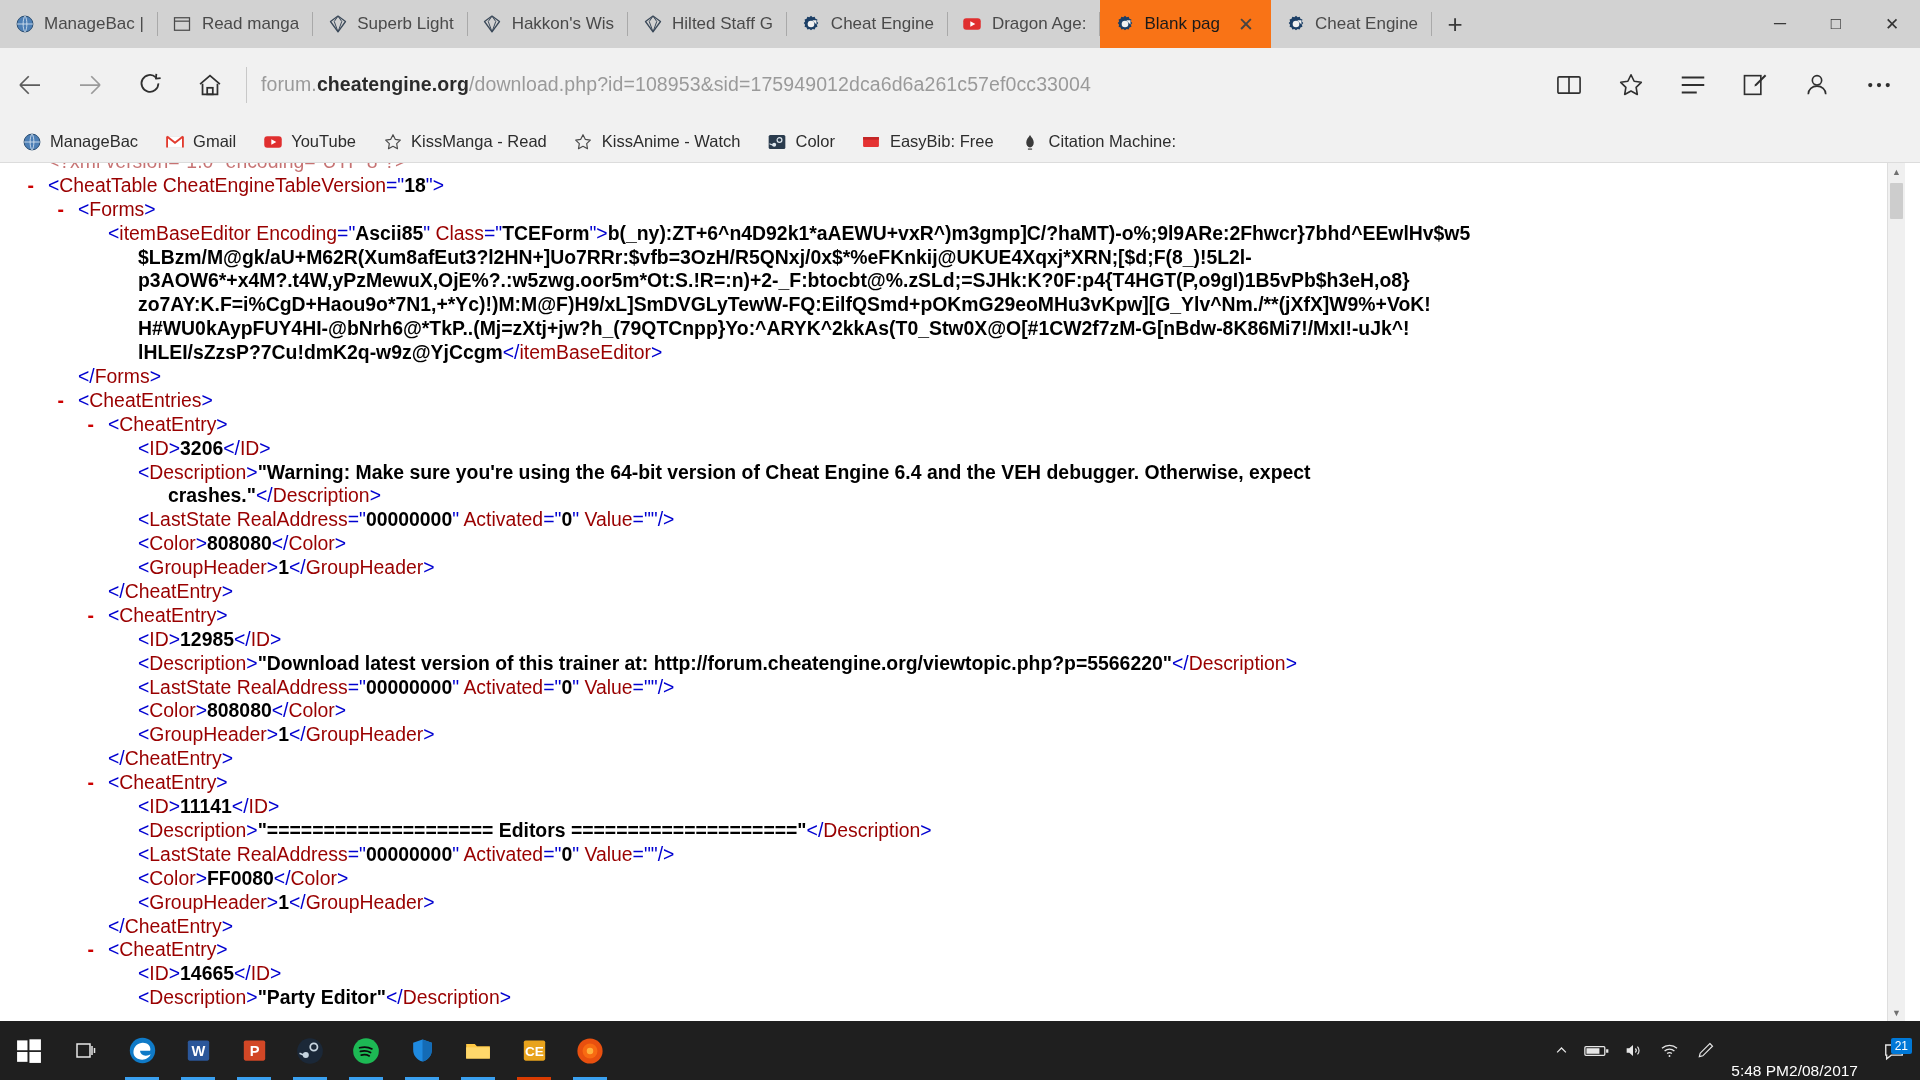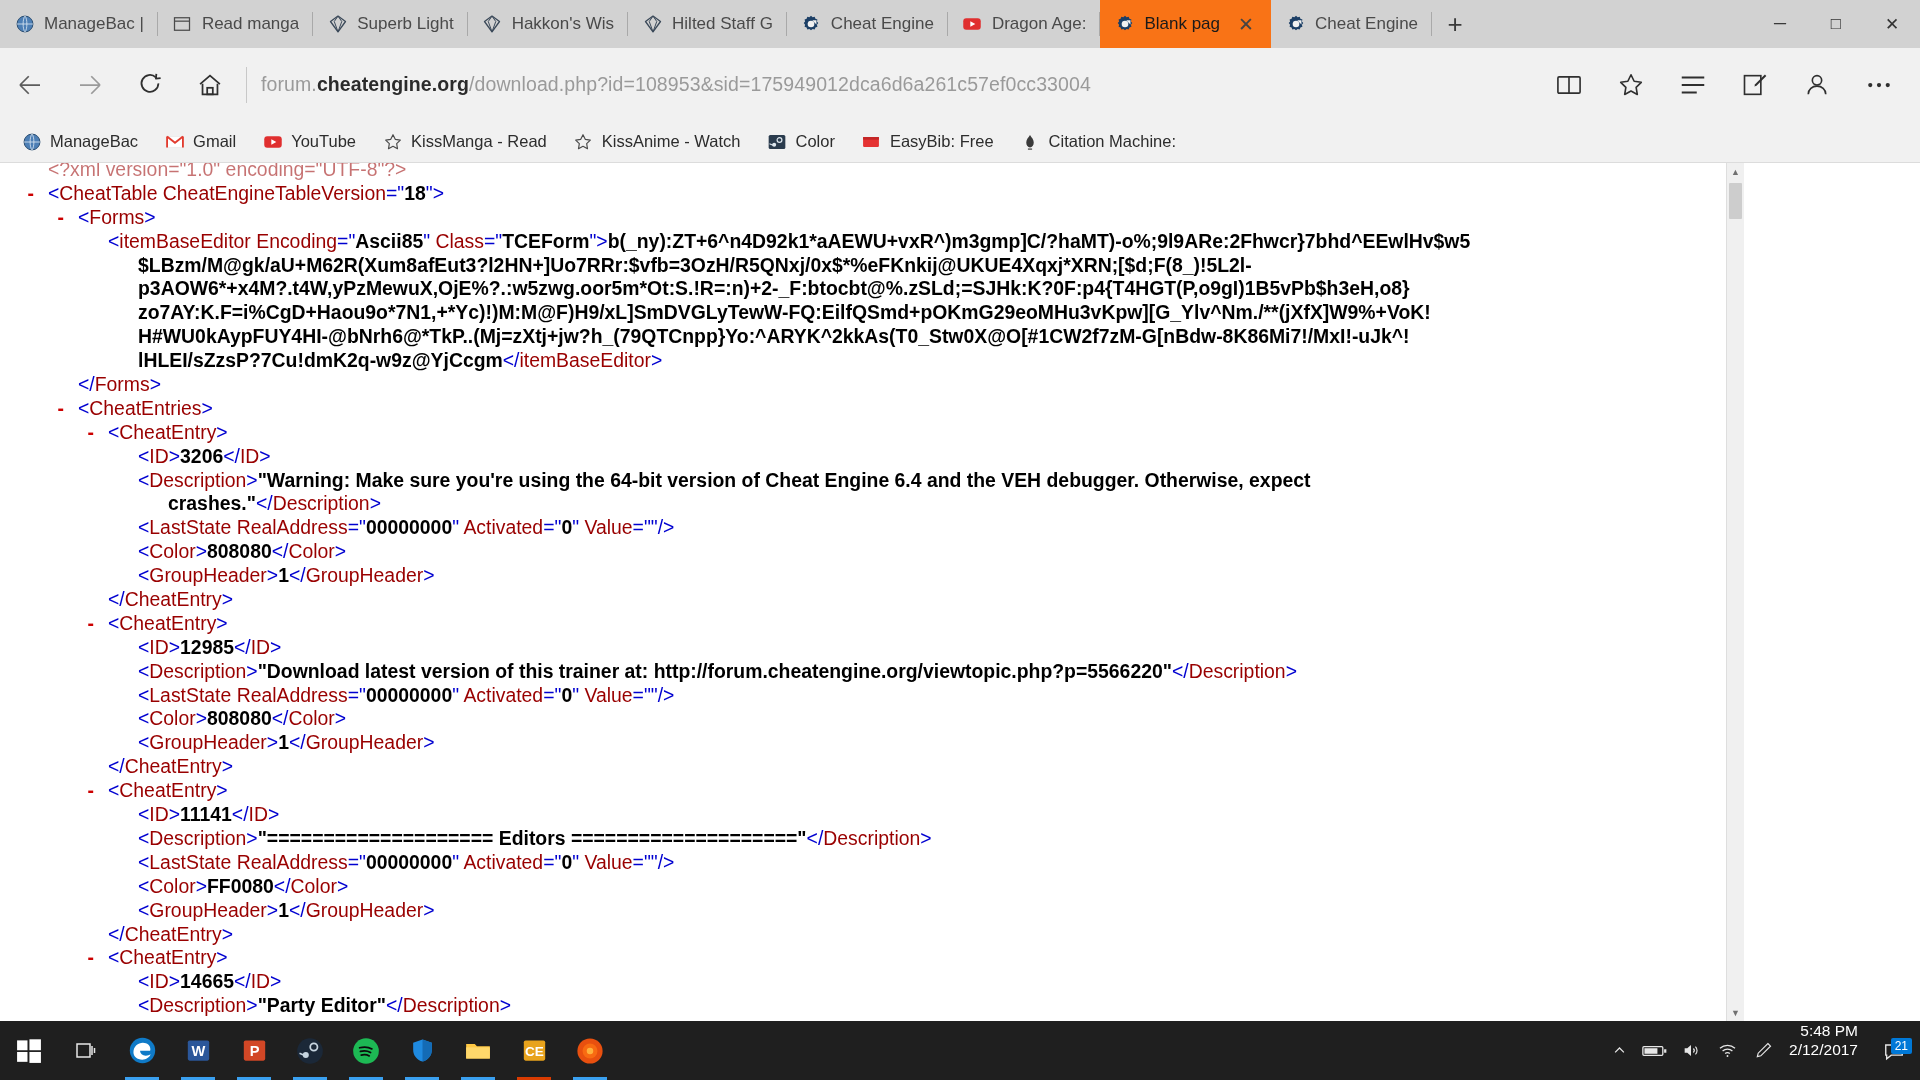--- a/index.html
+++ b/index.html
@@ -10,7 +10,7 @@
     overflow:hidden;
     -webkit-font-smoothing:antialiased;
   }
-  .app{position:relative;width:1744px;height:1080px;background:#ffffff;}
+  .app{position:relative;width:1905px;height:1080px;background:#ffffff;}
 
   
   .tabstrip{

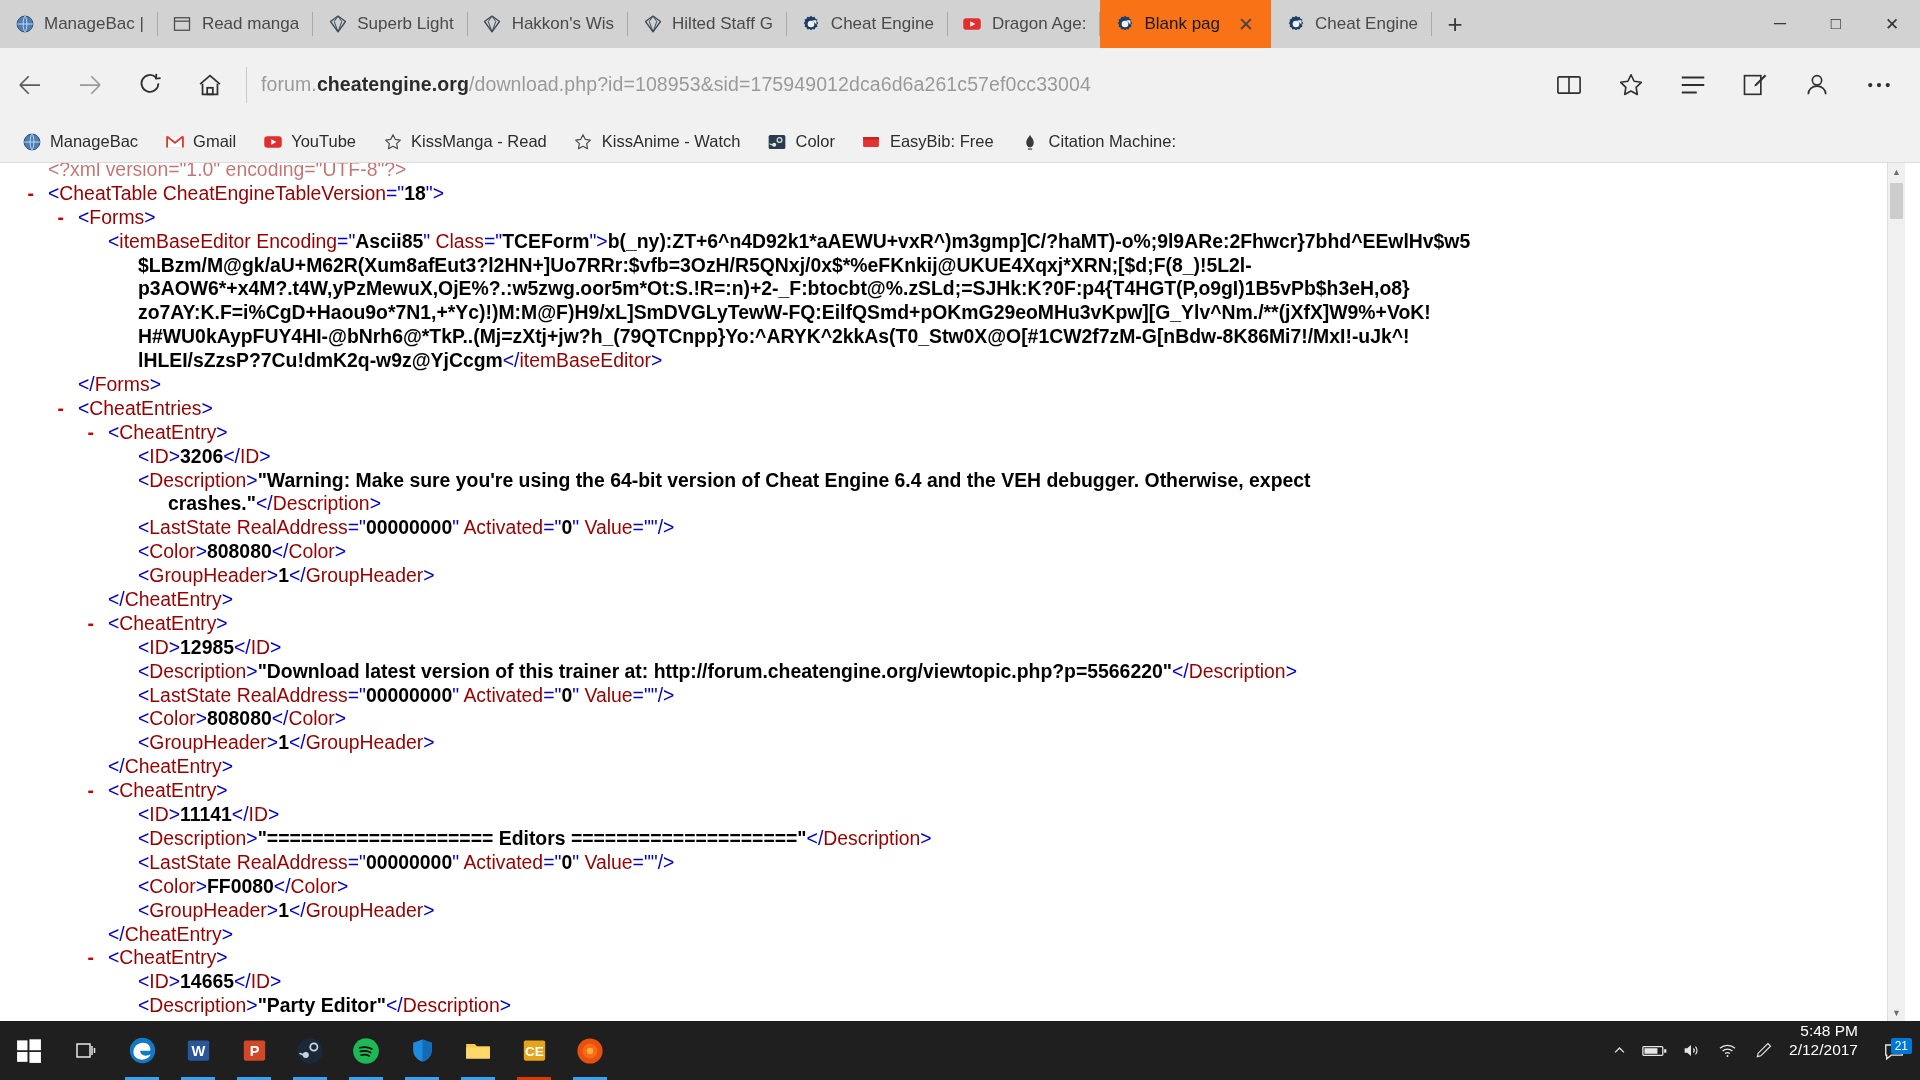--- a/index.html
+++ b/index.html
@@ -77,7 +77,7 @@
     background:#ffffff;overflow:hidden;
   }
   .xmlview{
-    position:absolute;left:0;top:8px;
+    position:absolute;left:0;top:0;
     padding:0 0 0 18px;
     font-family:"Liberation Sans", sans-serif;
     font-size:19.4px;

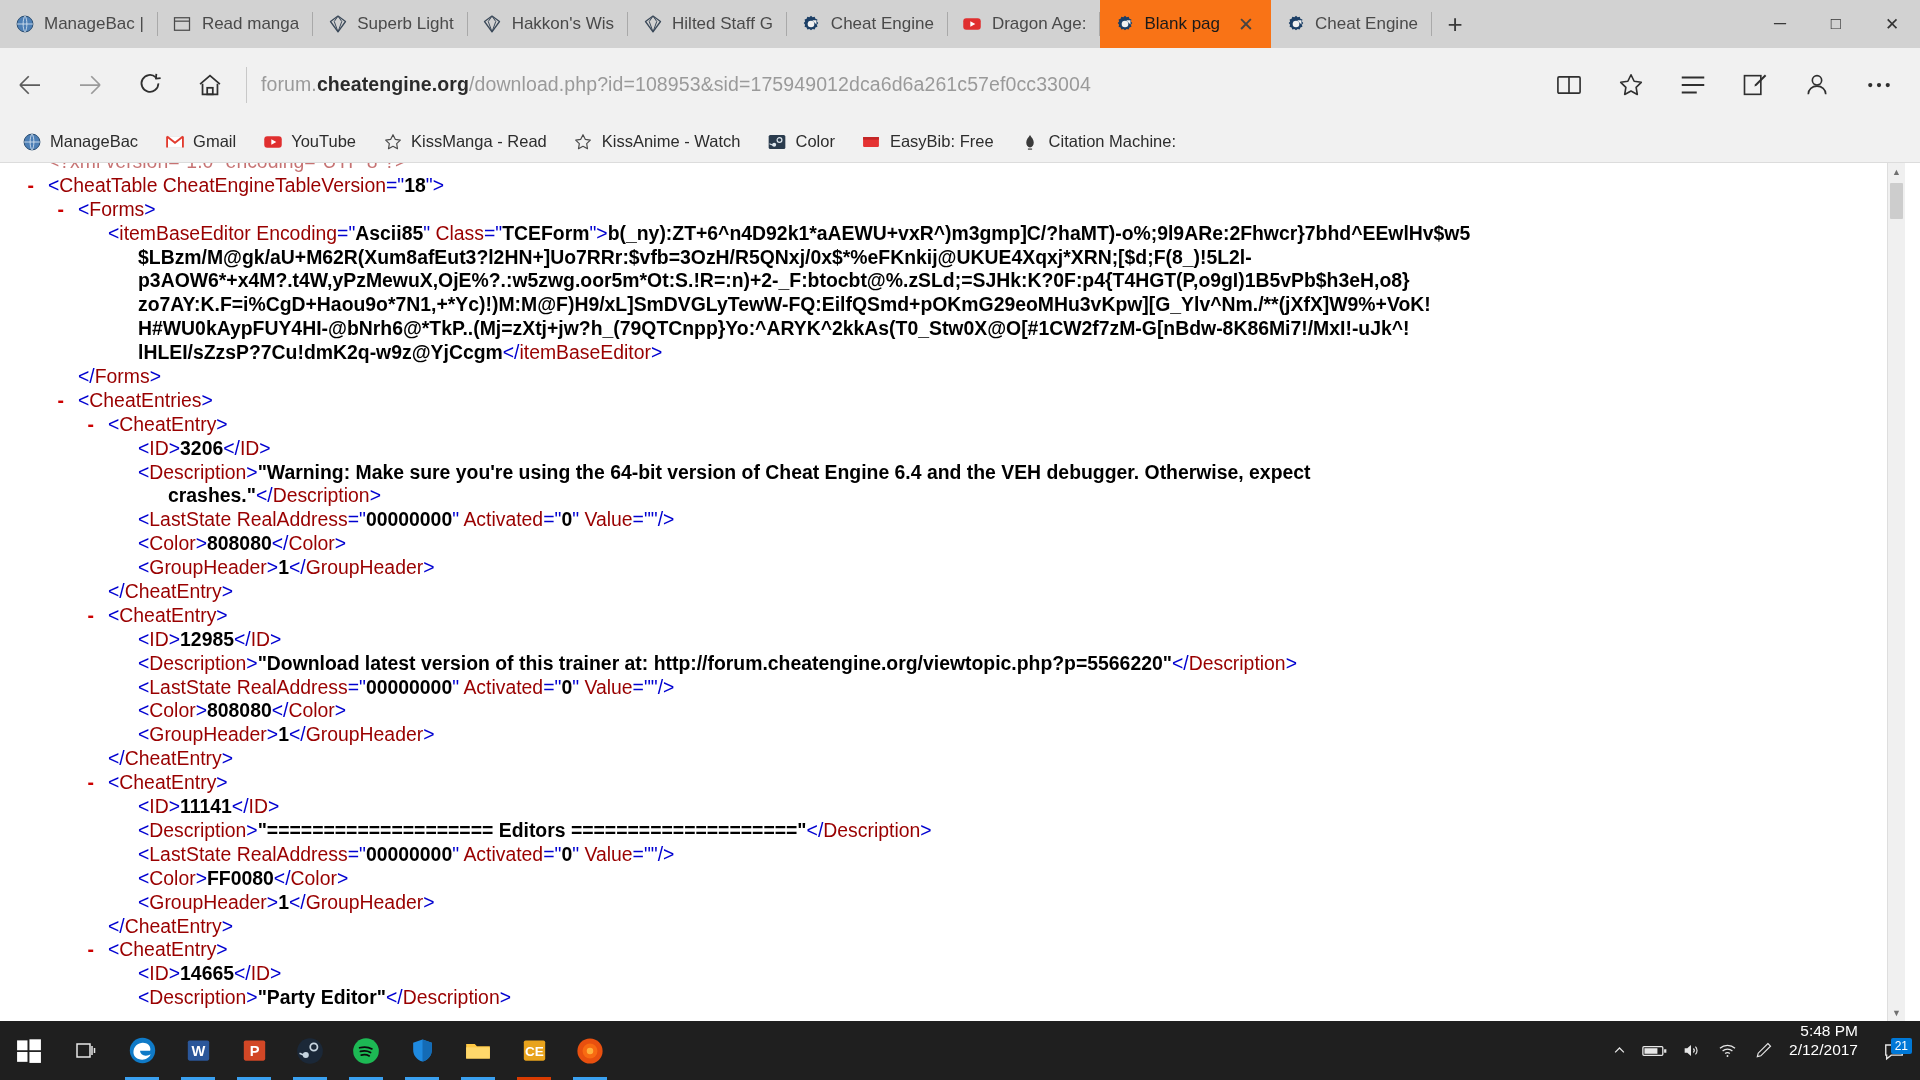--- a/index.html
+++ b/index.html
@@ -125,7 +125,7 @@
   .tray{margin-left:auto;display:flex;align-items:center;height:59px;padding-right:4px;}
   .trayitem{width:36px;height:59px;display:flex;align-items:center;justify-content:center;color:#e6e6e6;}
   .clock{
-    display:flex;flex-direction:column;align-items:flex-end;justify-content:flex-start;
+    display:flex;flex-direction:row;align-items:flex-end;justify-content:center;
     color:#ffffff;font-size:15.5px;line-height:19px;padding:0 14px 0 8px;height:59px;
   }
   .actioncenter{

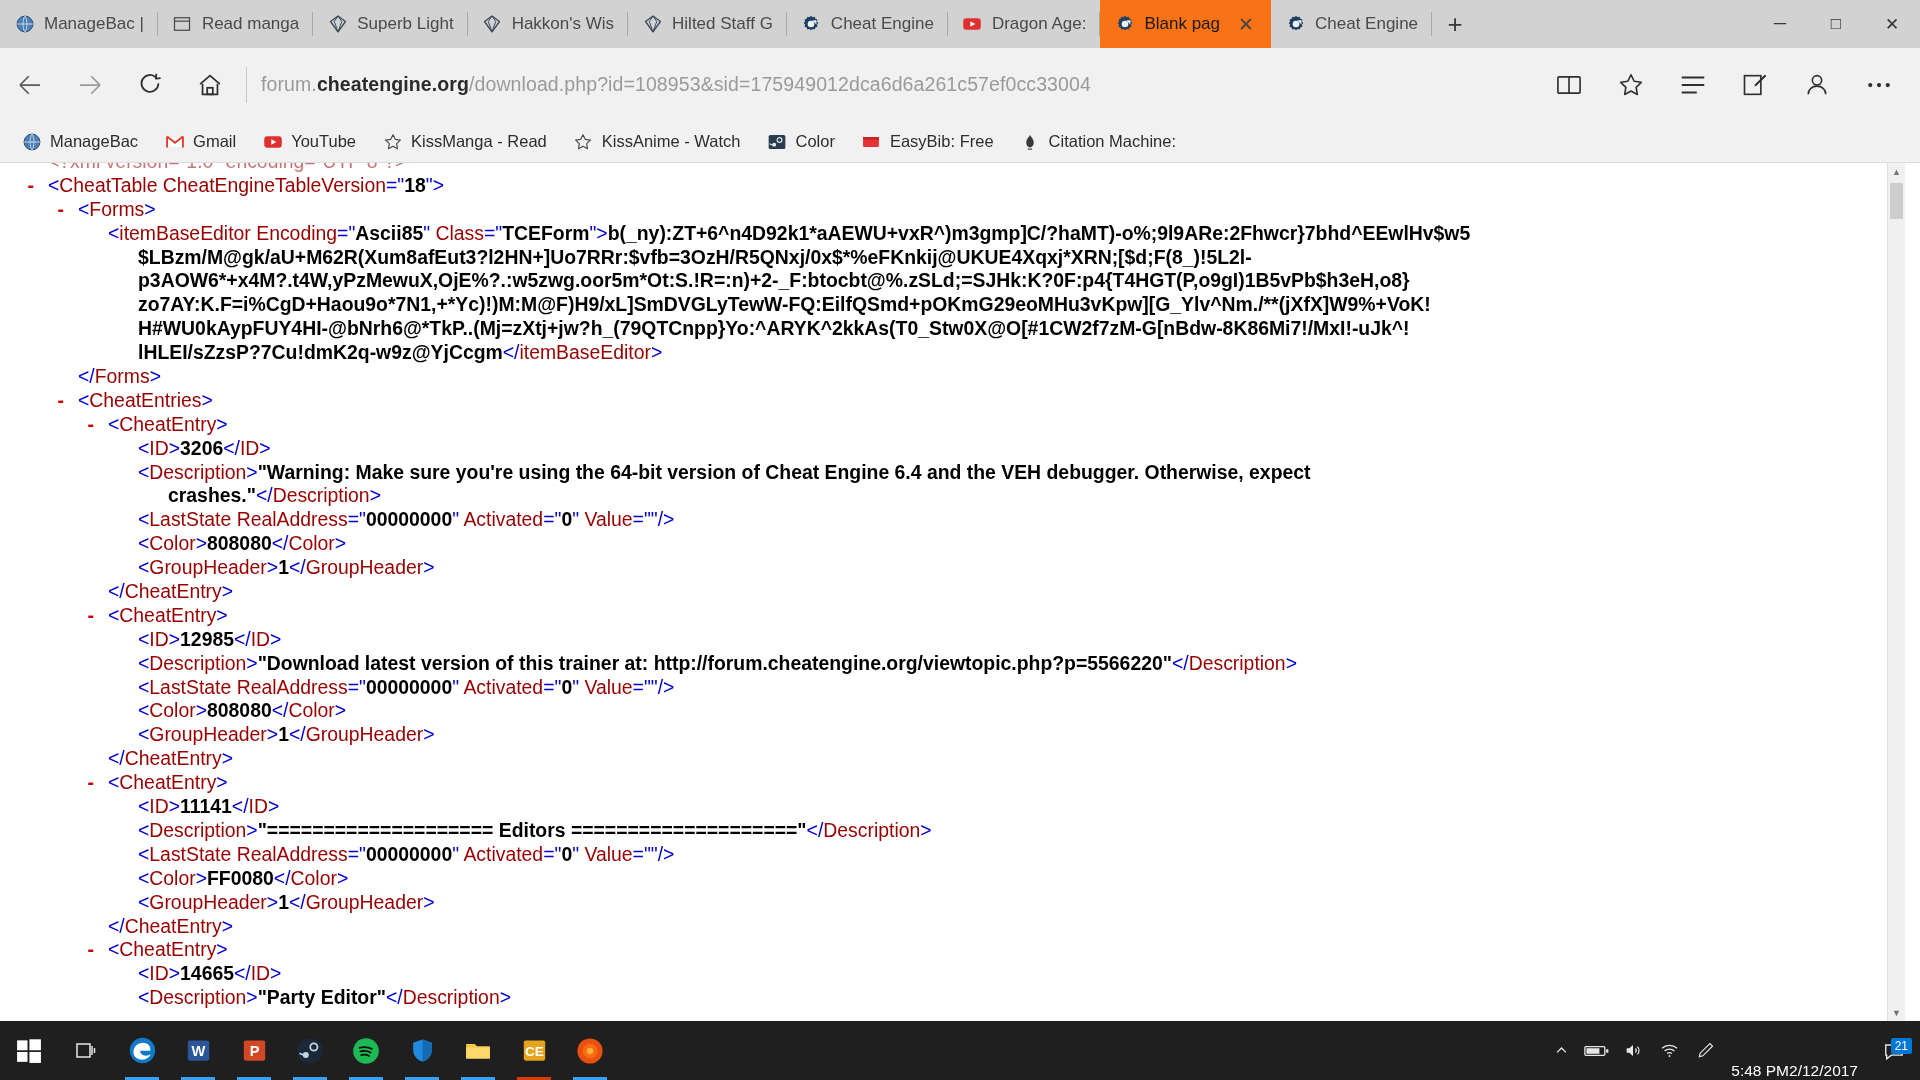--- a/index.html
+++ b/index.html
@@ -497,7 +497,7 @@
       </div>
       <div class="clock">
         <span>5:48 PM</span>
-        <span>2/12/2017</span>
+        <span>2/08/2017</span>
       </div>
       <div class="actioncenter">
         <svg width="24" height="22" viewBox="0 0 24 24" fill="none" stroke="#e6e6e6" stroke-width="1.5">

